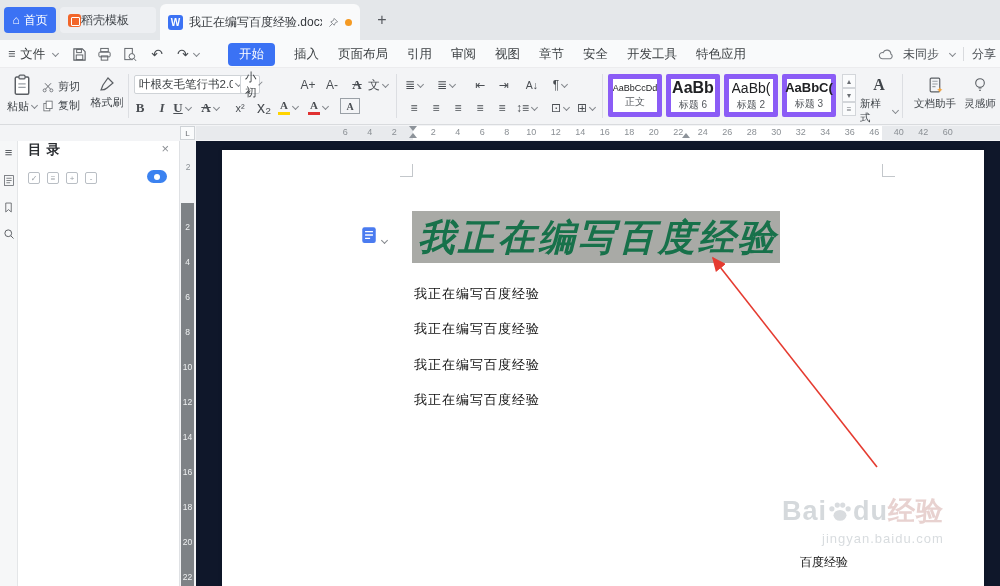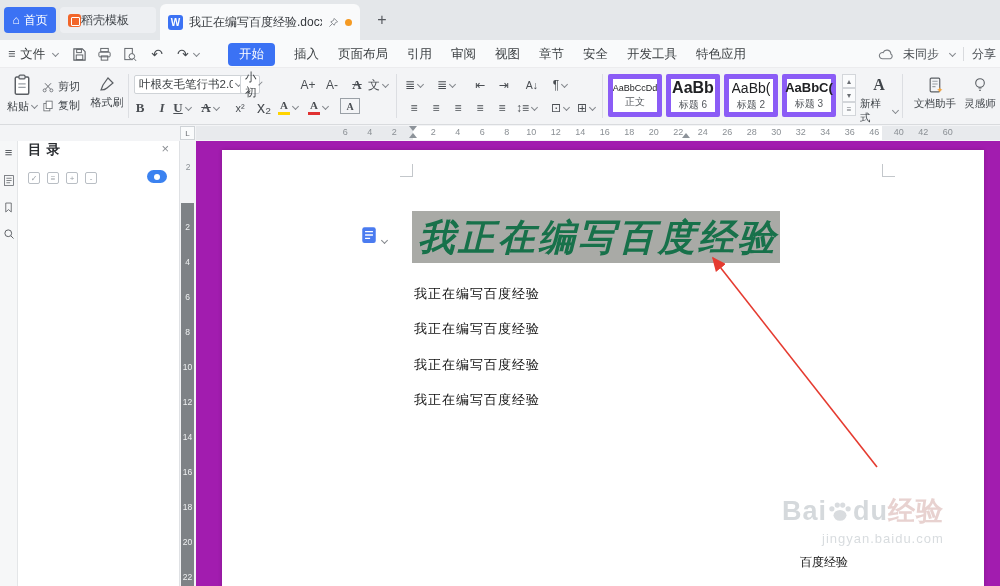--- a/index.html
+++ b/index.html
@@ -83,7 +83,7 @@
 .vnum{height:35px;display:flex;align-items:center;justify-content:center;font-size:8.5px;color:#eef0f1}
 .vnumtop{height:35px;display:flex;align-items:center;justify-content:center;font-size:8.5px;color:#8a8f94}
 
-#canvas{position:absolute;left:196px;top:0;right:0;bottom:0;background:#a21caf;overflow:hidden}
+#canvas{position:absolute;left:196px;top:0;right:0;bottom:0;background:#0f172a;overflow:hidden}
 #page{position:absolute;left:26px;top:9px;width:762px;height:520px;background:#fff;box-shadow:0 0 4px rgba(0,0,0,.18)}
 .cropL{position:absolute;left:178px;top:14px;width:13px;height:13px;border-right:1px solid #c3c7cb;border-bottom:1px solid #c3c7cb}
 .cropR{position:absolute;left:660px;top:14px;width:13px;height:13px;border-left:1px solid #c3c7cb;border-bottom:1px solid #c3c7cb}

